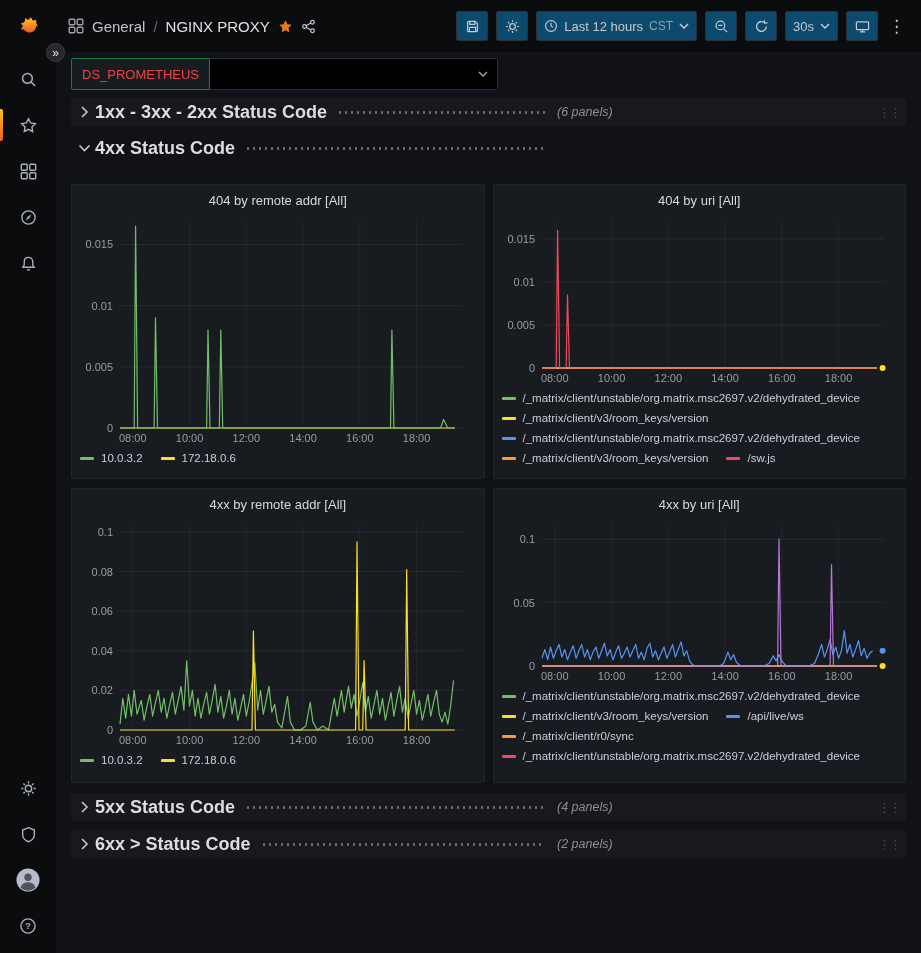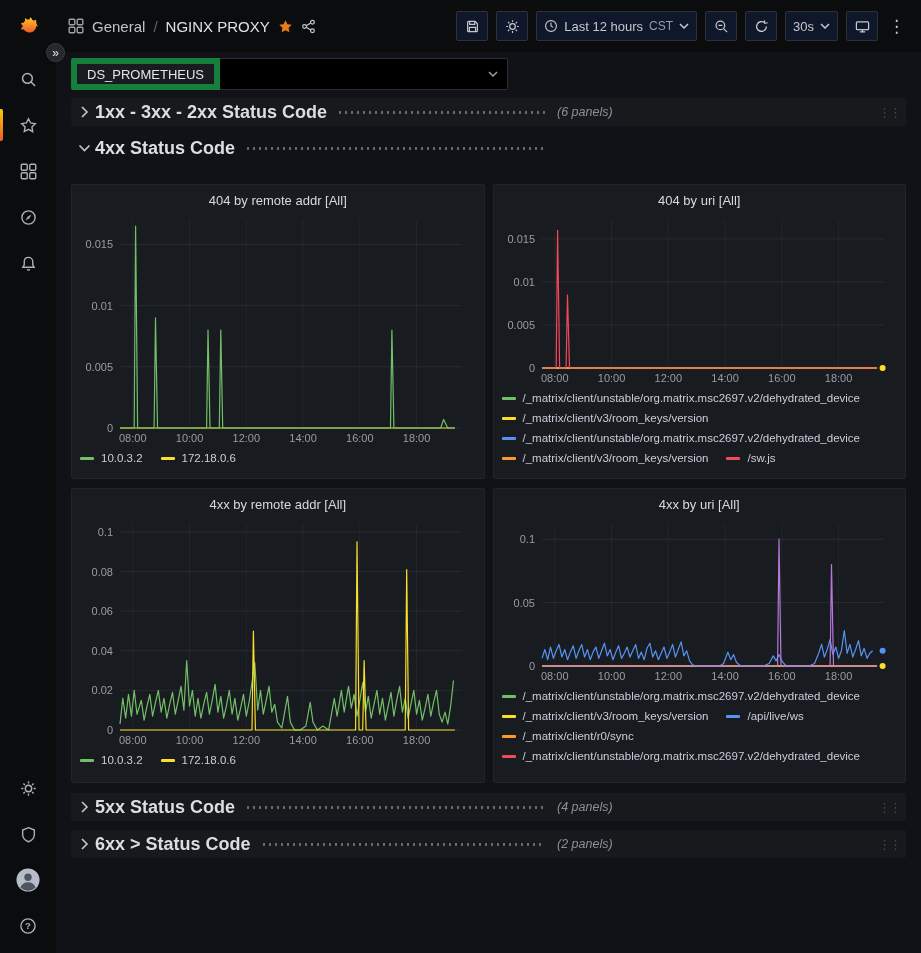--- a/index.html
+++ b/index.html
@@ -17,7 +17,7 @@
   .dash-title { color:#e0e1e4; font-size:15px; }
   .icon-btn-plain { display:flex; align-items:center; cursor:pointer; }
   .actions { margin-left:auto; display:flex; align-items:center; gap:8px; padding-right:14px; }
-  .tb-btn { height:30px; min-width:32px; padding:0 7px; background:#0f172a; border:1px solid #2e3036;
+  .tb-btn { height:30px; min-width:32px; padding:0 7px; background:#0c4a6e; border:1px solid #2e3036;
     border-radius:2px; color:#c7c8cd; display:flex; align-items:center; justify-content:center; gap:6px;
     cursor:pointer; font-size:13px; font-family:inherit; }
   .tb-btn .tz { color:#9a9ca6; font-size:12px; }

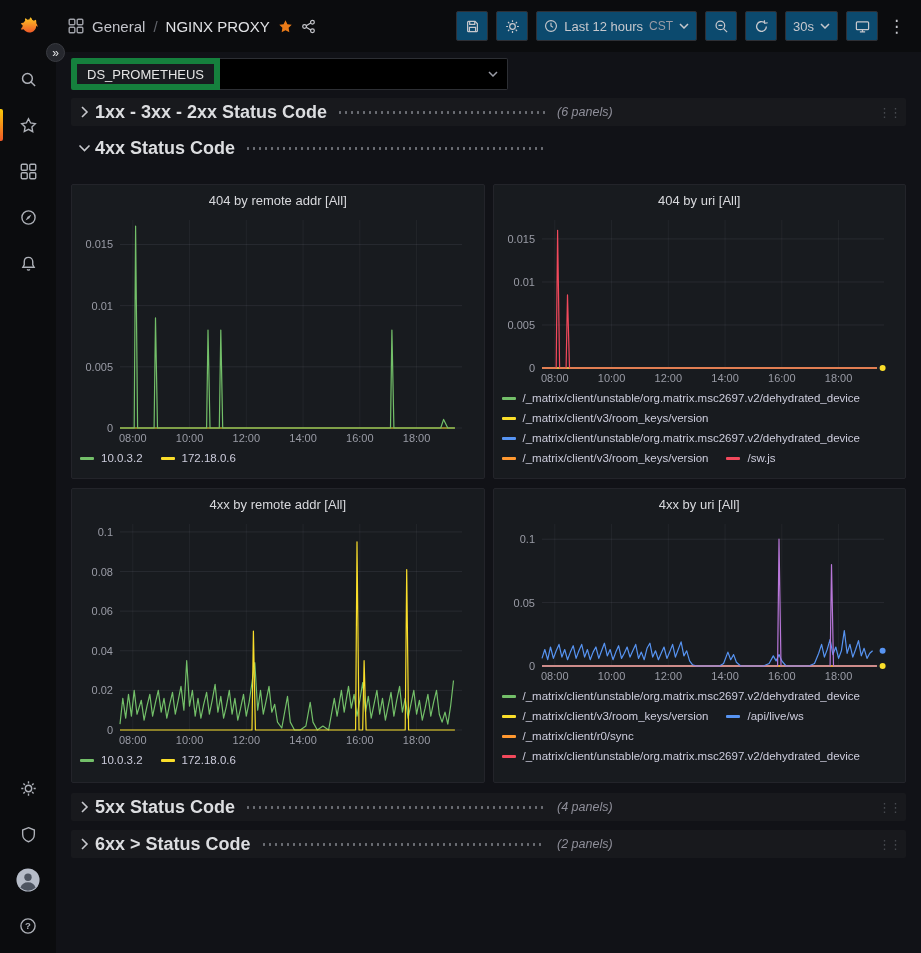--- a/index.html
+++ b/index.html
@@ -40,8 +40,8 @@
   
   .varbar { height:44px; display:flex; align-items:center; gap:24px; padding:0 15px; flex:0 0 44px; }
   .var-group { display:flex; align-items:stretch; height:32px; }
-  .var-label { display:flex; align-items:center; padding:0 10px; background:#181b1f; border:6px solid #15803d;
-    border-radius:2px 0 0 2px; color:#e5e5e5; font-size:13px; cursor:pointer; white-space:nowrap; }
+  .var-label { display:flex; align-items:center; padding:0 10px; background:#181b1f; border:1px solid #15803d;
+    border-radius:2px 0 0 2px; color:#ef4444; font-size:13px; cursor:pointer; white-space:nowrap; }
   .var-value { display:flex; align-items:center; gap:8px; padding:0 9px; background:#111217; border:1px solid #2d2f34;
     border-left:none; border-radius:0 2px 2px 0; color:#dfe0e3; cursor:pointer; }
   .var-value.redacted { width:288px; background:#000; justify-content:flex-end; }

